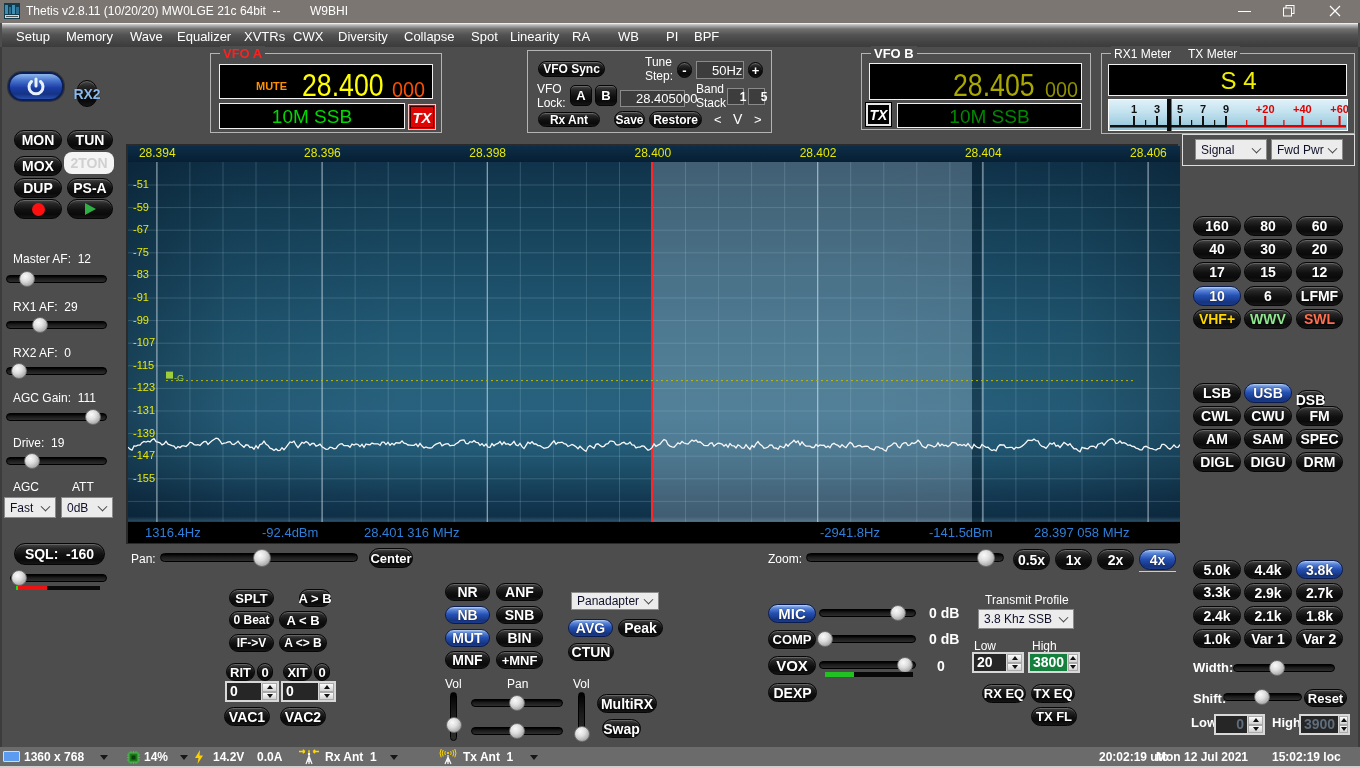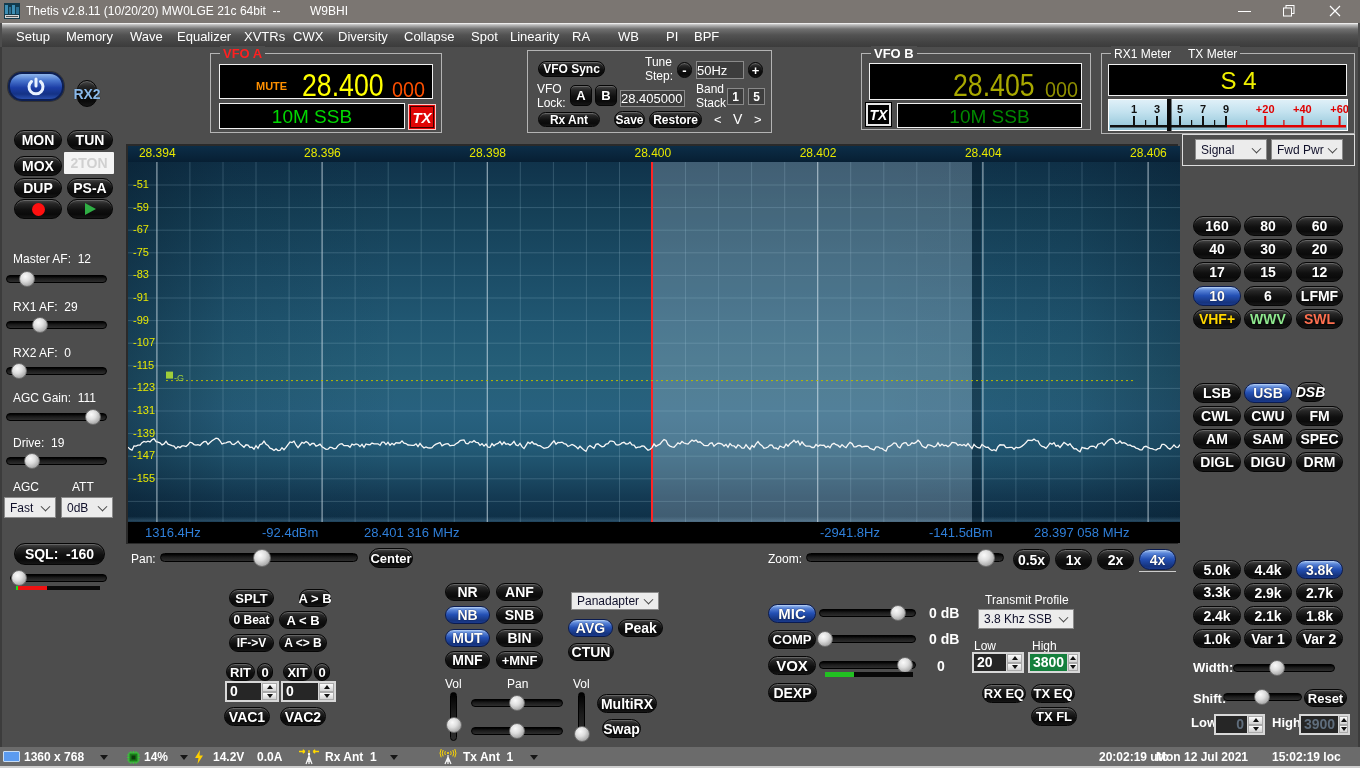--- a/index.html
+++ b/index.html
@@ -22,7 +22,7 @@
 .grp{position:absolute;border:1px solid #b4b4b4;}
 .gl{position:absolute;font-size:13px;font-weight:bold;background:#4d4d4d;padding:0 3px;white-space:nowrap;}
 .disp{position:absolute;background:#000;border:1px solid #f0f0f0;}
-.gbox{position:absolute;background:#3d3d3d;border:1px solid #8a8a8a;color:#fff;display:flex;align-items:center;padding-left:0;}
+.gbox{position:absolute;background:#3d3d3d;border:1px solid #8a8a8a;color:#fff;display:flex;align-items:center;padding-left:15px;}
 .trk{position:absolute;background:linear-gradient(180deg,#000 0%,#1c1c1c 45%,#2e2e2e 100%);border-radius:5px;border:1px solid #000;}
 .th{position:absolute;border-radius:50%;background:radial-gradient(circle at 38% 32%,#fafafa 0%,#dedede 38%,#b0b0b0 70%,#878787 100%);border:1px solid #6e6e6e;}
 .cmb{position:absolute;background:#ececec;border:1px solid #8a8a8a;color:#10102a;display:flex;align-items:center;padding-left:5px;white-space:nowrap;}

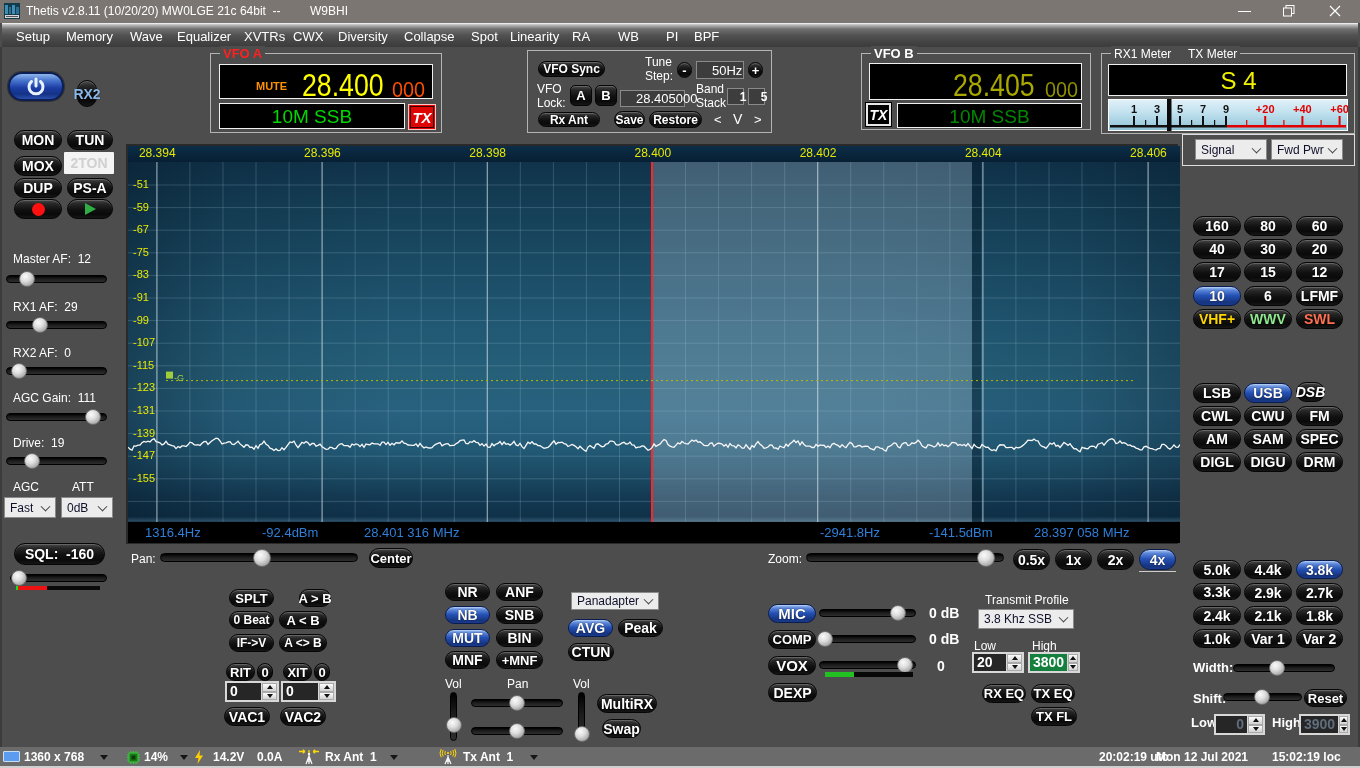--- a/index.html
+++ b/index.html
@@ -159,7 +159,7 @@
 <div class="pb" style="left:14px;top:130px;width:48px;height:20px;font-size:14px;">MON</div>
 <div class="pb" style="left:67px;top:130px;width:46px;height:20px;font-size:14px;">TUN</div>
 <div class="pb" style="left:14px;top:156px;width:48px;height:20px;font-size:14px;">MOX</div>
-<div style="position:absolute;left:64px;top:152px;width:50px;height:22px;background:#f4f4f4;border-radius:1px;display:flex;align-items:center;justify-content:center;color:#d0d0d0;font-weight:bold;font-size:14px;">2TON</div>
+<div style="position:absolute;left:64px;top:152px;width:50px;height:22px;background:#f4f4f4;border-radius:8px;display:flex;align-items:center;justify-content:center;color:#d0d0d0;font-weight:bold;font-size:14px;">2TON</div>
 <div class="pb" style="left:14px;top:178px;width:48px;height:20px;font-size:14px;">DUP</div>
 <div class="pb" style="left:67px;top:178px;width:46px;height:20px;font-size:14px;">PS-A</div>
 <div class="pb" style="left:14px;top:199px;width:48px;height:20px;font-size:12px;">

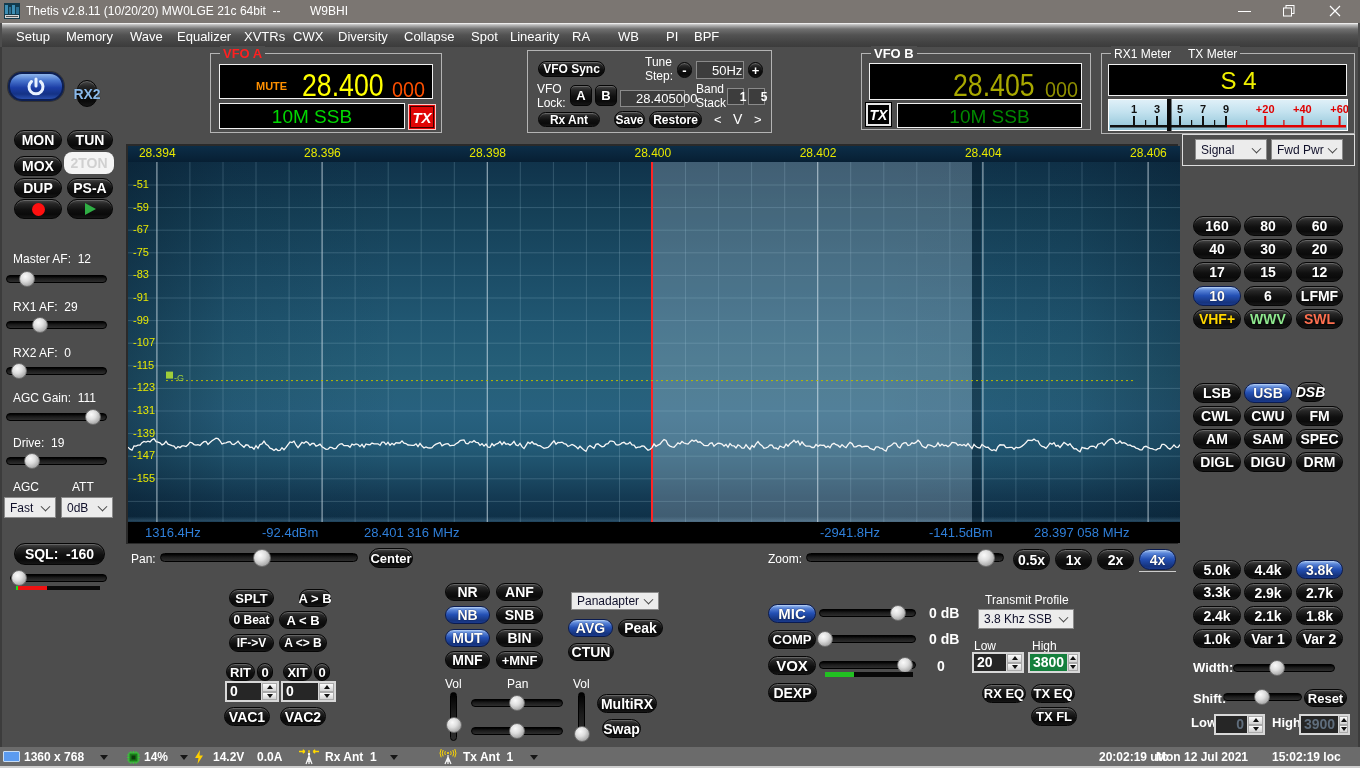--- a/index.html
+++ b/index.html
@@ -415,7 +415,7 @@
 <div class="pb" style="left:1296px;top:308.8px;width:47px;height:20px;font-size:14px;color:#ff7050;">SWL</div>
 <div class="pb" style="left:1193px;top:383px;width:48px;height:20px;font-size:14px;">LSB</div>
 <div class="pb blue" style="left:1244px;top:383px;width:48px;height:20px;font-size:14px;">USB</div>
-<div class="pb" style="left:1296px;top:382px;width:29px;height:20px;font-size:14px;font-style:italic;">DSB</div>
+<div class="pb" style="left:1296px;top:390px;width:29px;height:20px;font-size:14px;">DSB</div>
 <div class="pb" style="left:1193px;top:406px;width:48px;height:20px;font-size:14px;">CWL</div>
 <div class="pb" style="left:1244px;top:406px;width:48px;height:20px;font-size:14px;">CWU</div>
 <div class="pb" style="left:1296px;top:406px;width:47px;height:20px;font-size:14px;">FM</div>

